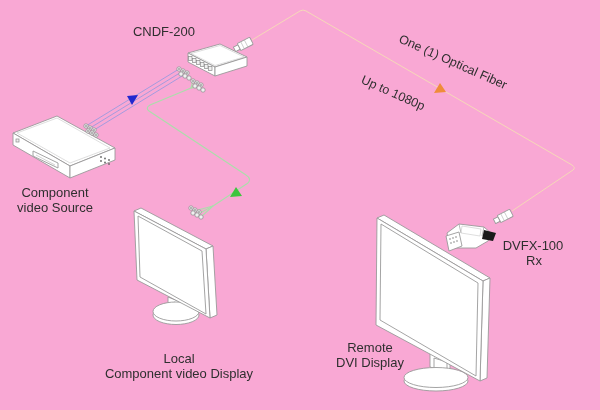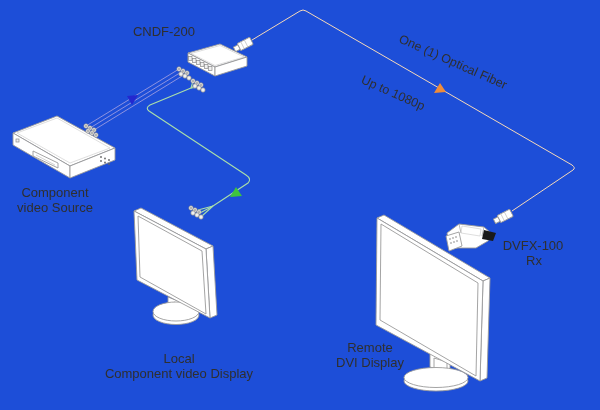--- a/index.html
+++ b/index.html
@@ -3,7 +3,7 @@
 <meta charset="utf-8">
 <style>
   html,body{margin:0;padding:0;background:#ffffff;}
-  .stage{position:relative;width:600px;height:410px;background:#1d4ed8;overflow:hidden;
+  .stage{position:relative;width:600px;height:410px;background:#f9a8d4;overflow:hidden;
          font-family:"Liberation Sans", sans-serif;}
   svg{display:block;}
   text{fill:#2f2f2f;font-family:"Liberation Sans", sans-serif;}

